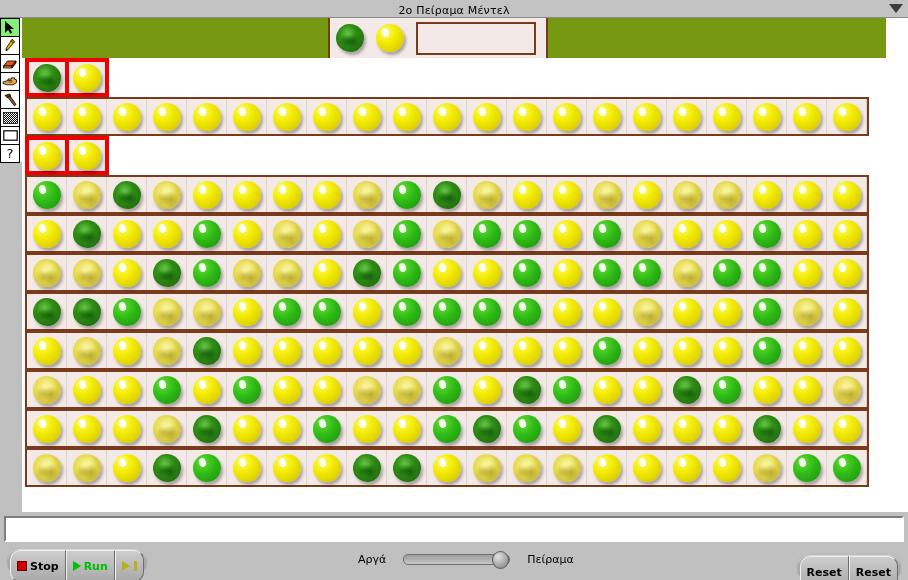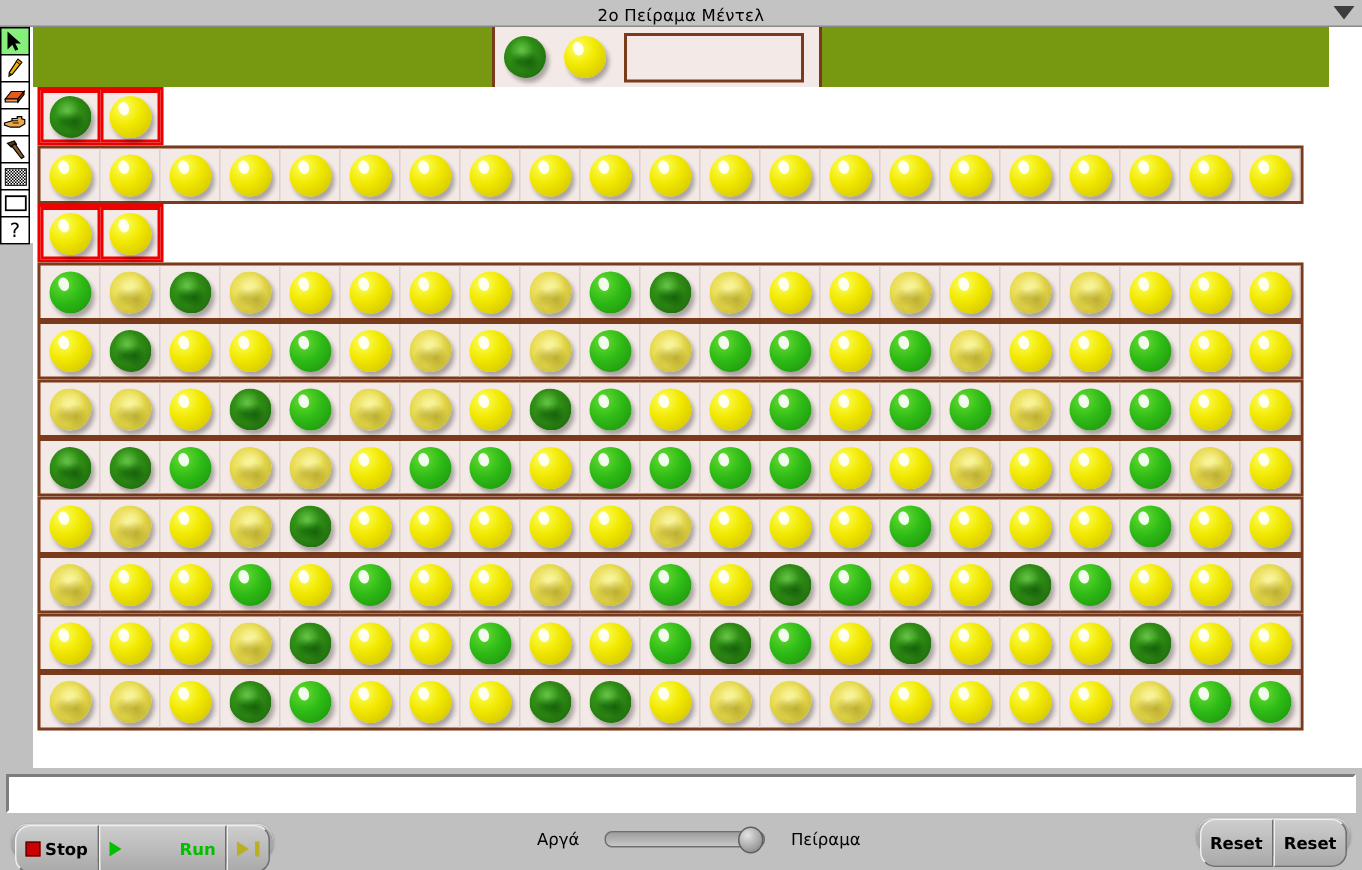--- a/index.html
+++ b/index.html
@@ -238,7 +238,7 @@
     border-bottom: 5px solid transparent;
     border-left: 8px solid #00c000;
   }
-  .lbl-run { color: #00c000; margin-left: 36px; }
+  .lbl-run { color: #00c000; }
   .tri-olive {
     width: 0; height: 0;
     border-top: 5px solid transparent;

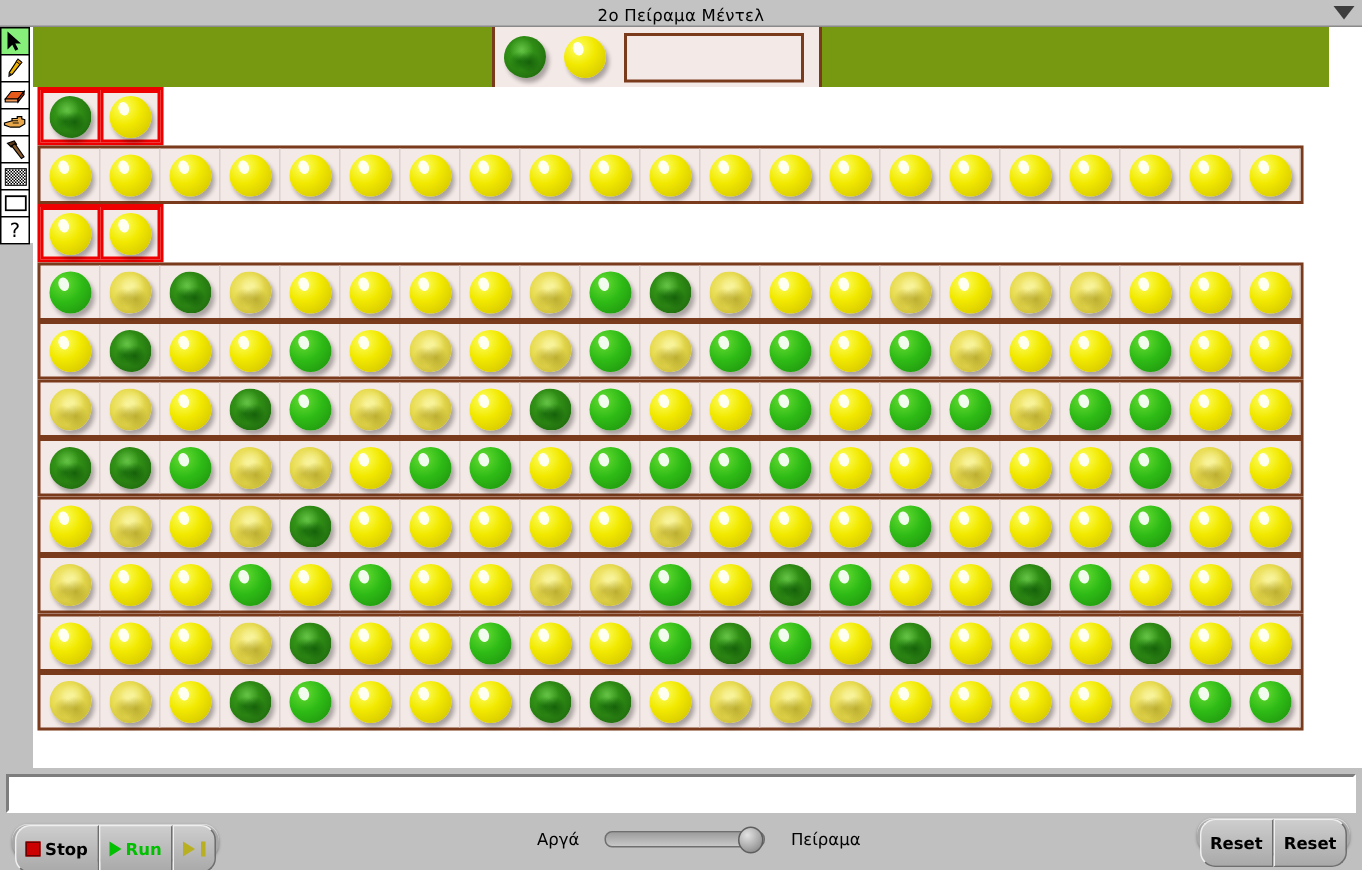--- a/index.html
+++ b/index.html
@@ -275,7 +275,7 @@
 
   .rightbtns {
     position: absolute;
-    right: 8px; top: 0;
+    right: 8px; top: 10px;
     height: 22px;
     display: flex;
     background: #a8a8a8;

